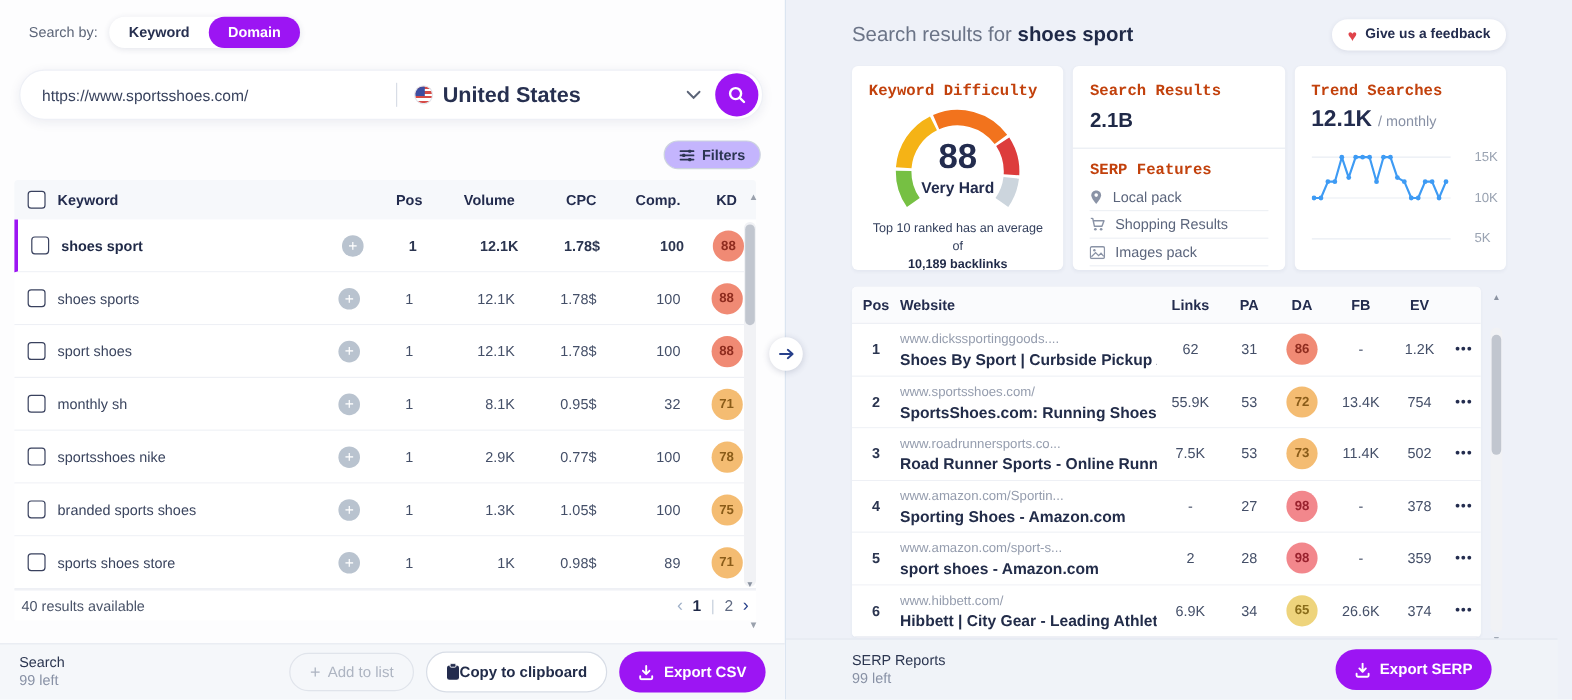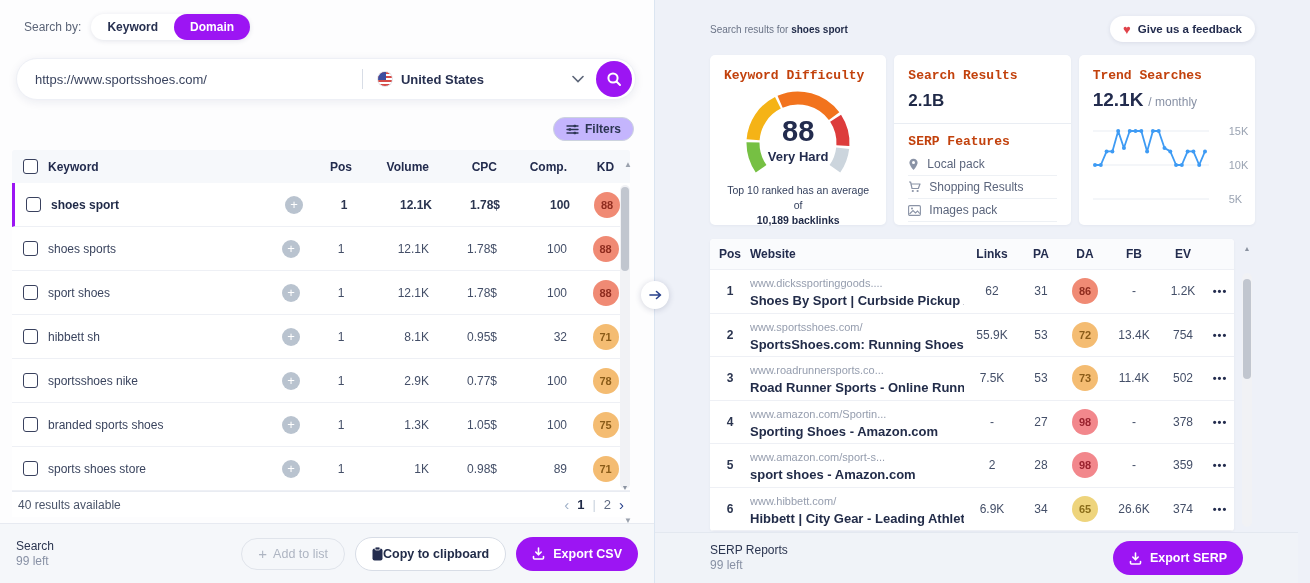--- a/index.html
+++ b/index.html
@@ -82,7 +82,7 @@
   
   .right-panel { position:relative; width:655px; height:583px; background:#eef1f8; padding:0 55px; }
   .rp-header { display:flex; justify-content:space-between; align-items:center; padding-top:16px; }
-  .rp-title { font-size:10px; color:#6b7487; }
+  .rp-title { font-size:17px; color:#6b7487; }
   .rp-title b { color:#1f2947; }
   .feedback-btn { display:flex; align-items:center; gap:7px; height:26px; padding:0 13px; background:#fff; border:none; border-radius:14px; box-shadow:0 1px 4px rgba(40,50,90,.1); font-size:11.5px; font-weight:bold; color:#232c4e; cursor:pointer; font-family:inherit; }
   .heart { color:#e0434a; font-size:13px; line-height:1; }

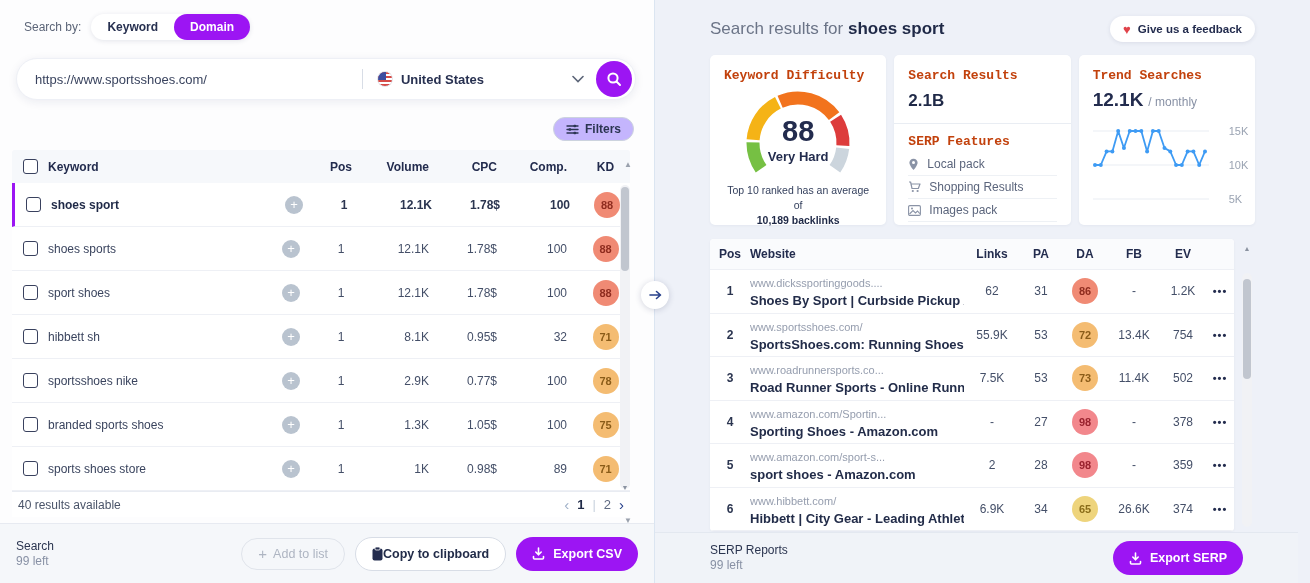--- a/index.html
+++ b/index.html
@@ -21,7 +21,7 @@
   .sb-divider { width:1px; height:20px; background:#d8dde6; margin:0 14px; }
   .flag { width:16px; height:16px; border-radius:50%; background:repeating-linear-gradient(180deg,#d64b47 0 2px,#fff 2px 4px); position:relative; overflow:hidden; border:1px solid #e3e6ec; }
   .flag::after { content:''; position:absolute; left:0; top:0; width:8px; height:8px; background:#3c4da0; }
-  .country-label { font-size:13px; font-weight:bold; color:#273050; margin-left:8px; }
+  .country-label { font-size:18px; font-weight:bold; color:#273050; margin-left:8px; }
   .chev { margin-left:88px; color:#5c6578; display:flex; }
   .search-btn { width:36px; height:36px; border-radius:50%; background:#9c15f3; border:none; margin-left:12px; display:flex; align-items:center; justify-content:center; cursor:pointer; flex:0 0 auto; }
 

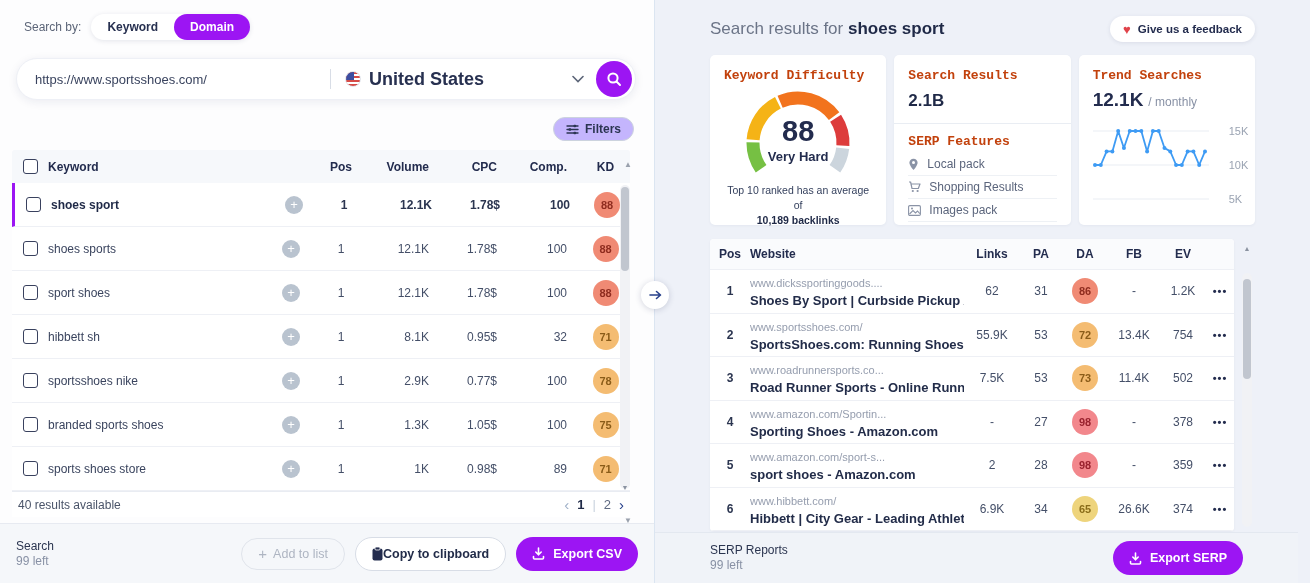--- a/index.html
+++ b/index.html
@@ -256,7 +256,7 @@
             <span class="cell-check">
               <span class="checkbox"></span>
             </span>
-            <span class="kw-name">hibbett sh</span>
+            <span class="kw-name">monthly sh</span>
             <span class="cell-plus">
               <button class="plus-btn">+</button>
             </span>

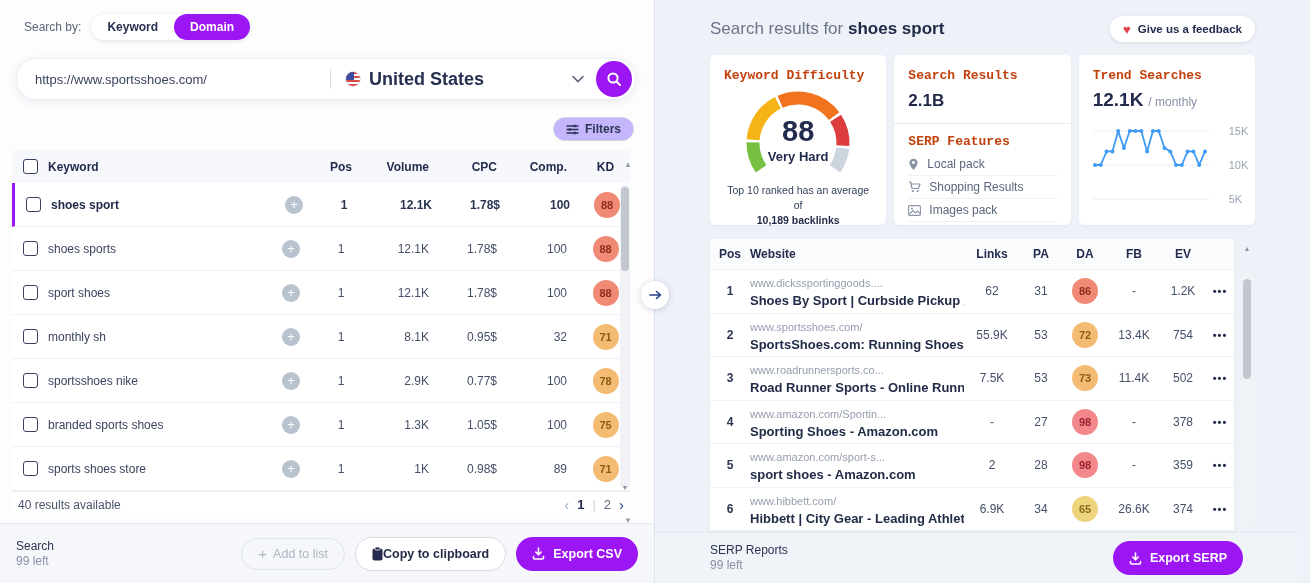--- a/index.html
+++ b/index.html
@@ -67,7 +67,7 @@
   .outer-scroll span { position:absolute; left:0; width:12px; text-align:center; font-size:8px; color:#9aa1ad; }
   .outer-scroll .up { top:0; } .outer-scroll .down { bottom:0; }
 
-  .lp-footer { position:absolute; left:0; right:0; bottom:0; height:60px; background:#f5f7fa; border-top:1px solid #e7eaf1; display:flex; align-items:center; justify-content:space-between; padding:0 16px 0 16px; }
+  .lp-footer { position:absolute; left:0; right:0; bottom:0; height:47px; background:#f5f7fa; border-top:1px solid #e7eaf1; display:flex; align-items:center; justify-content:space-between; padding:0 16px 0 16px; }
   .credit { font-size:12px; line-height:15px; }
   .credit .t { color:#2b3550; }
   .credit .r { color:#8891a5; }

